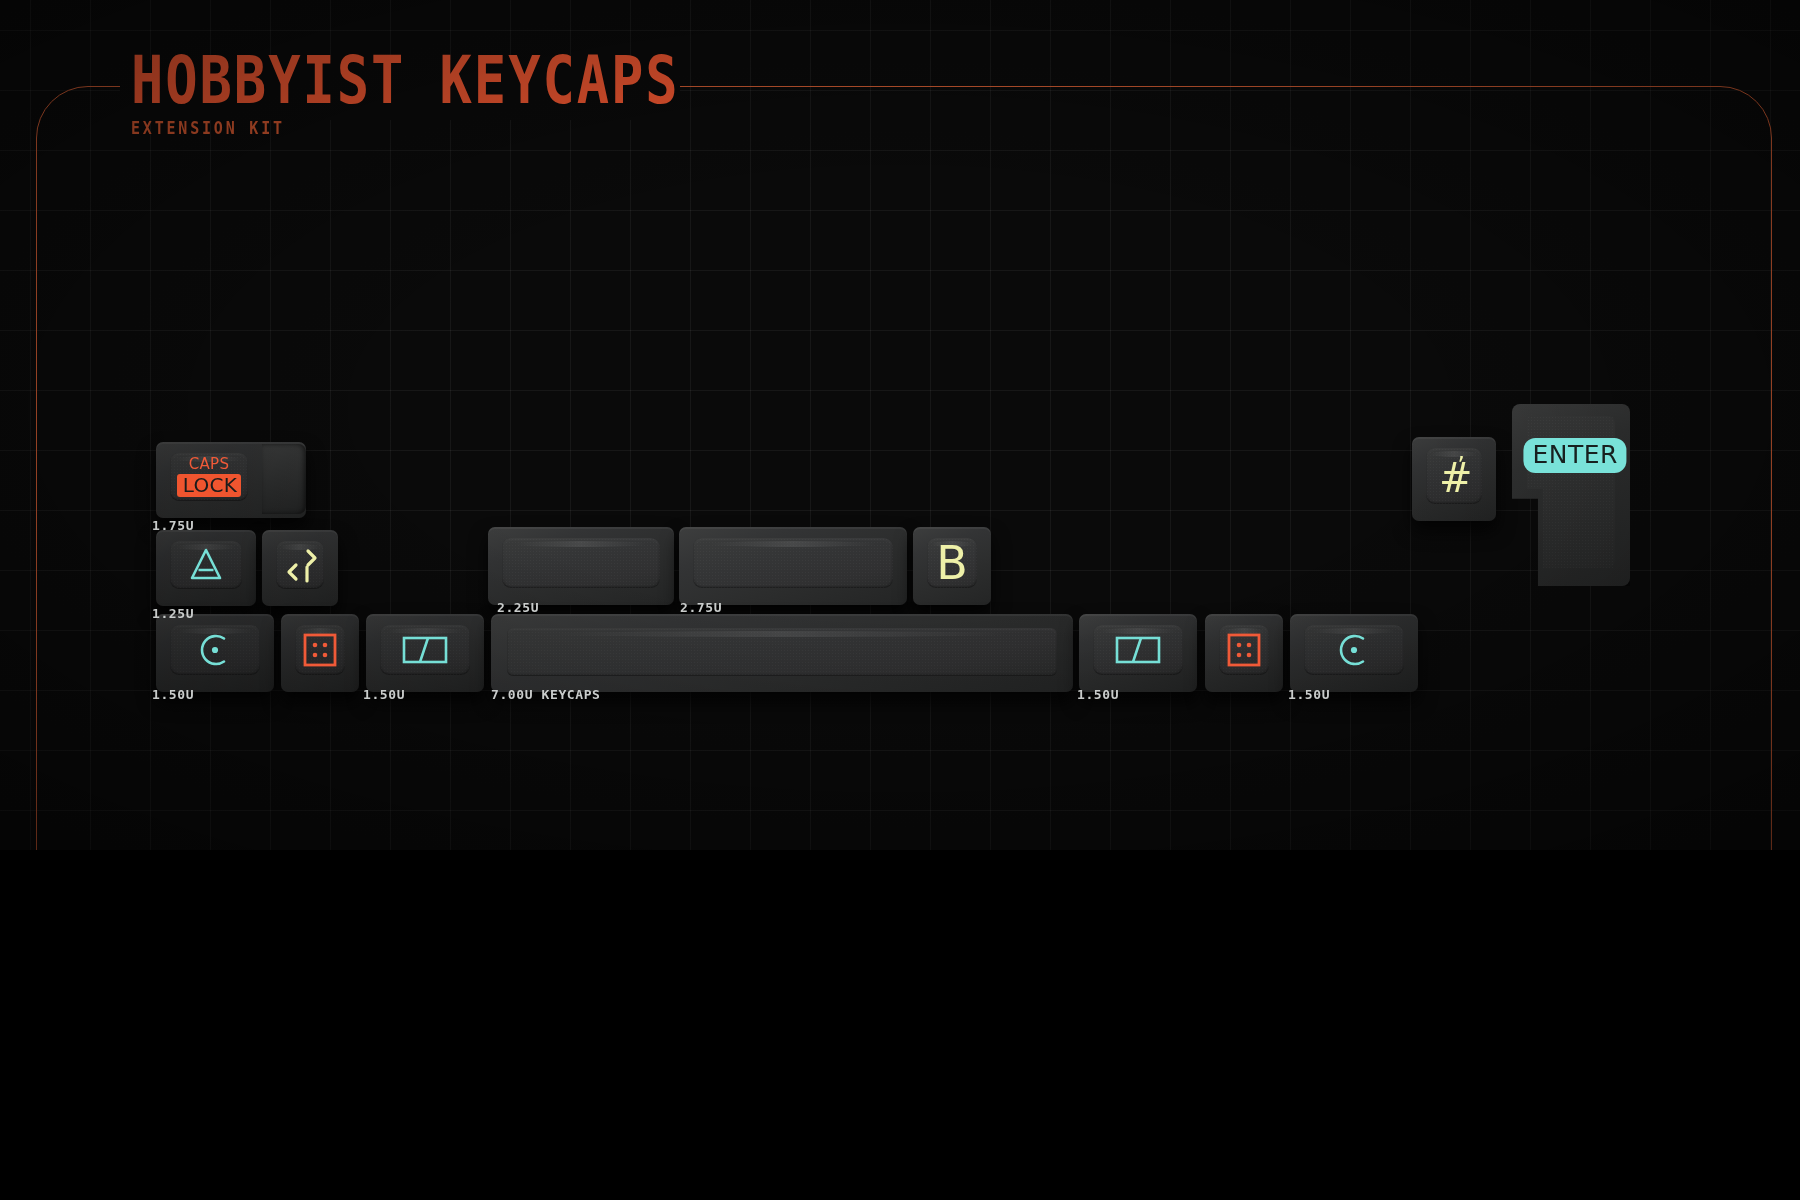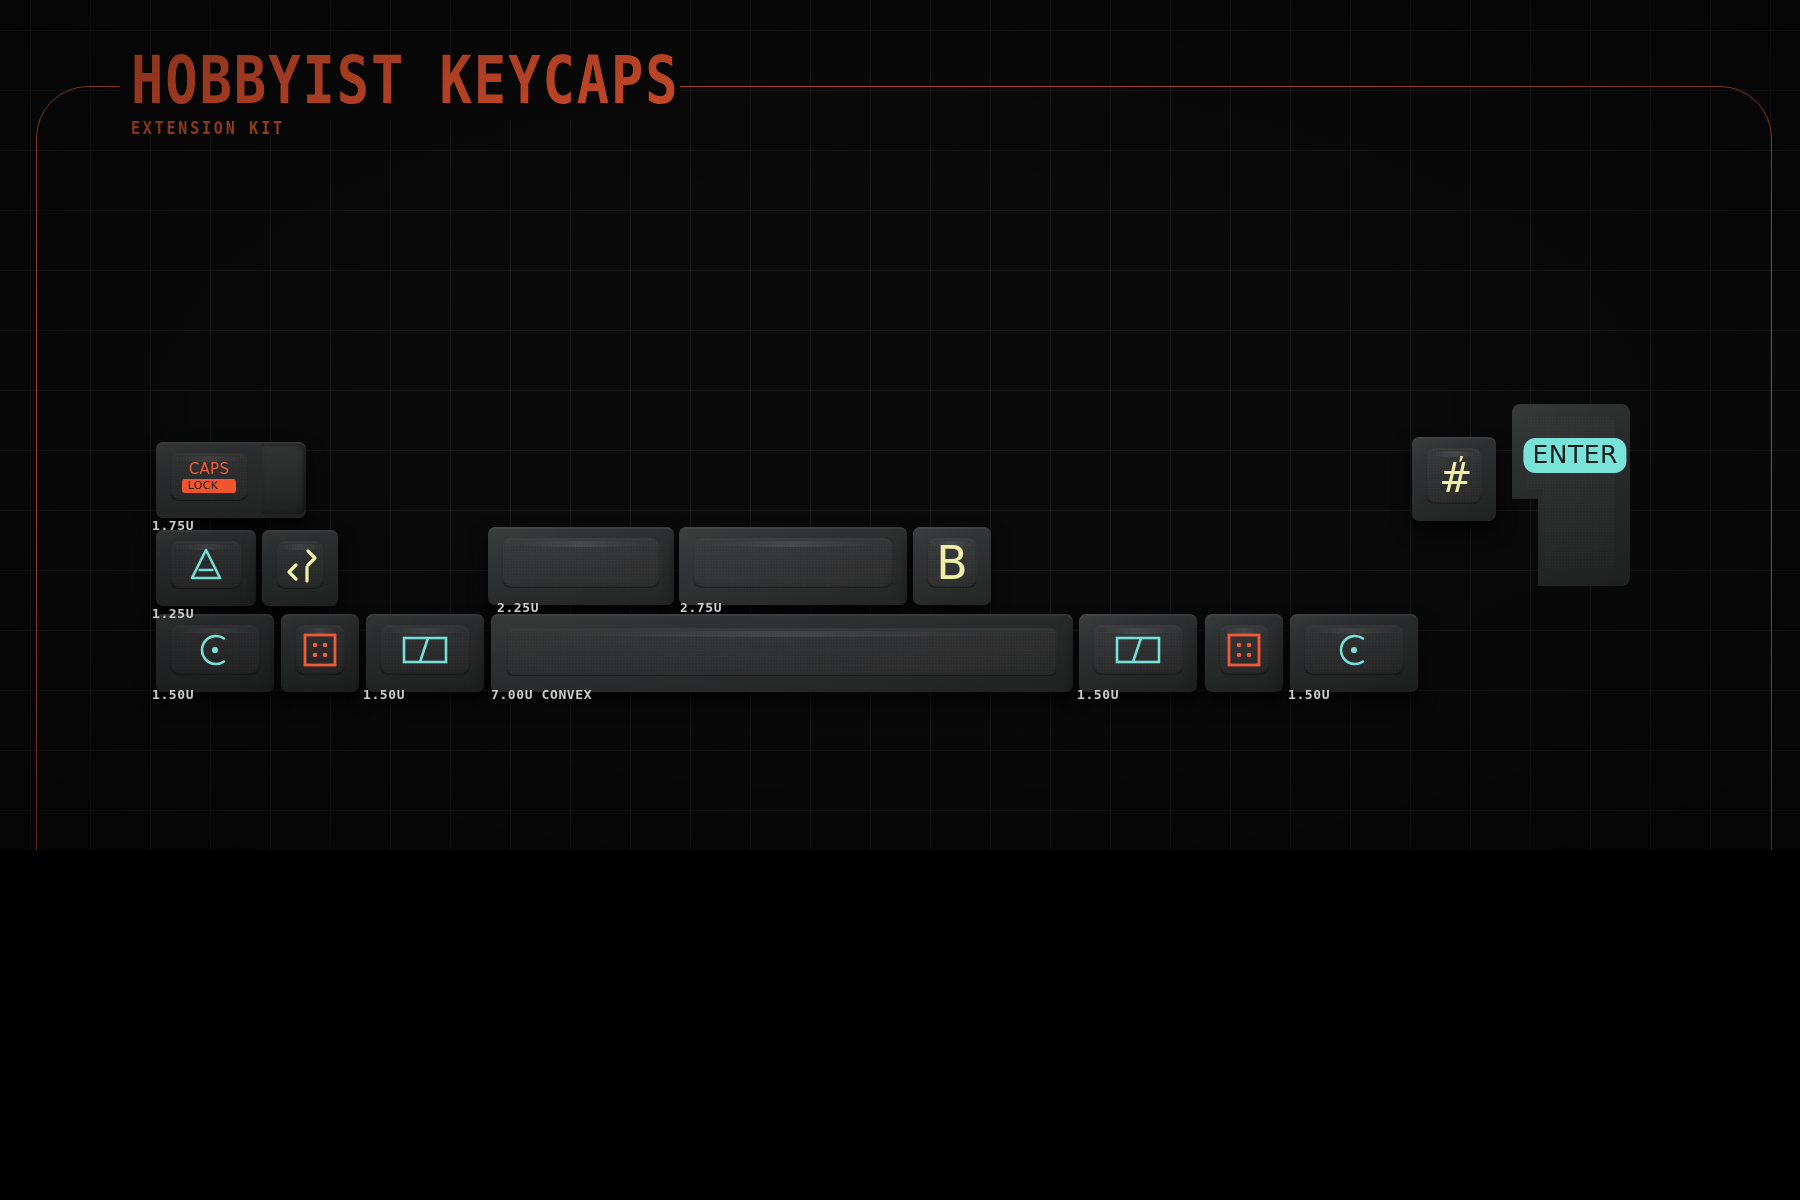--- a/index.html
+++ b/index.html
@@ -169,11 +169,11 @@
   }
   .caps-chip{
     font-family:"DejaVu Sans", sans-serif;
-    font-size:11px;
+    font-size:20px;
     letter-spacing:.3px;
     background:#f0552f;
     color:#1b1b1b;
-    padding:1px 18px 2px 6px;
+    padding:1px 4px 2px 6px;
     border-radius:3px;
   }
 

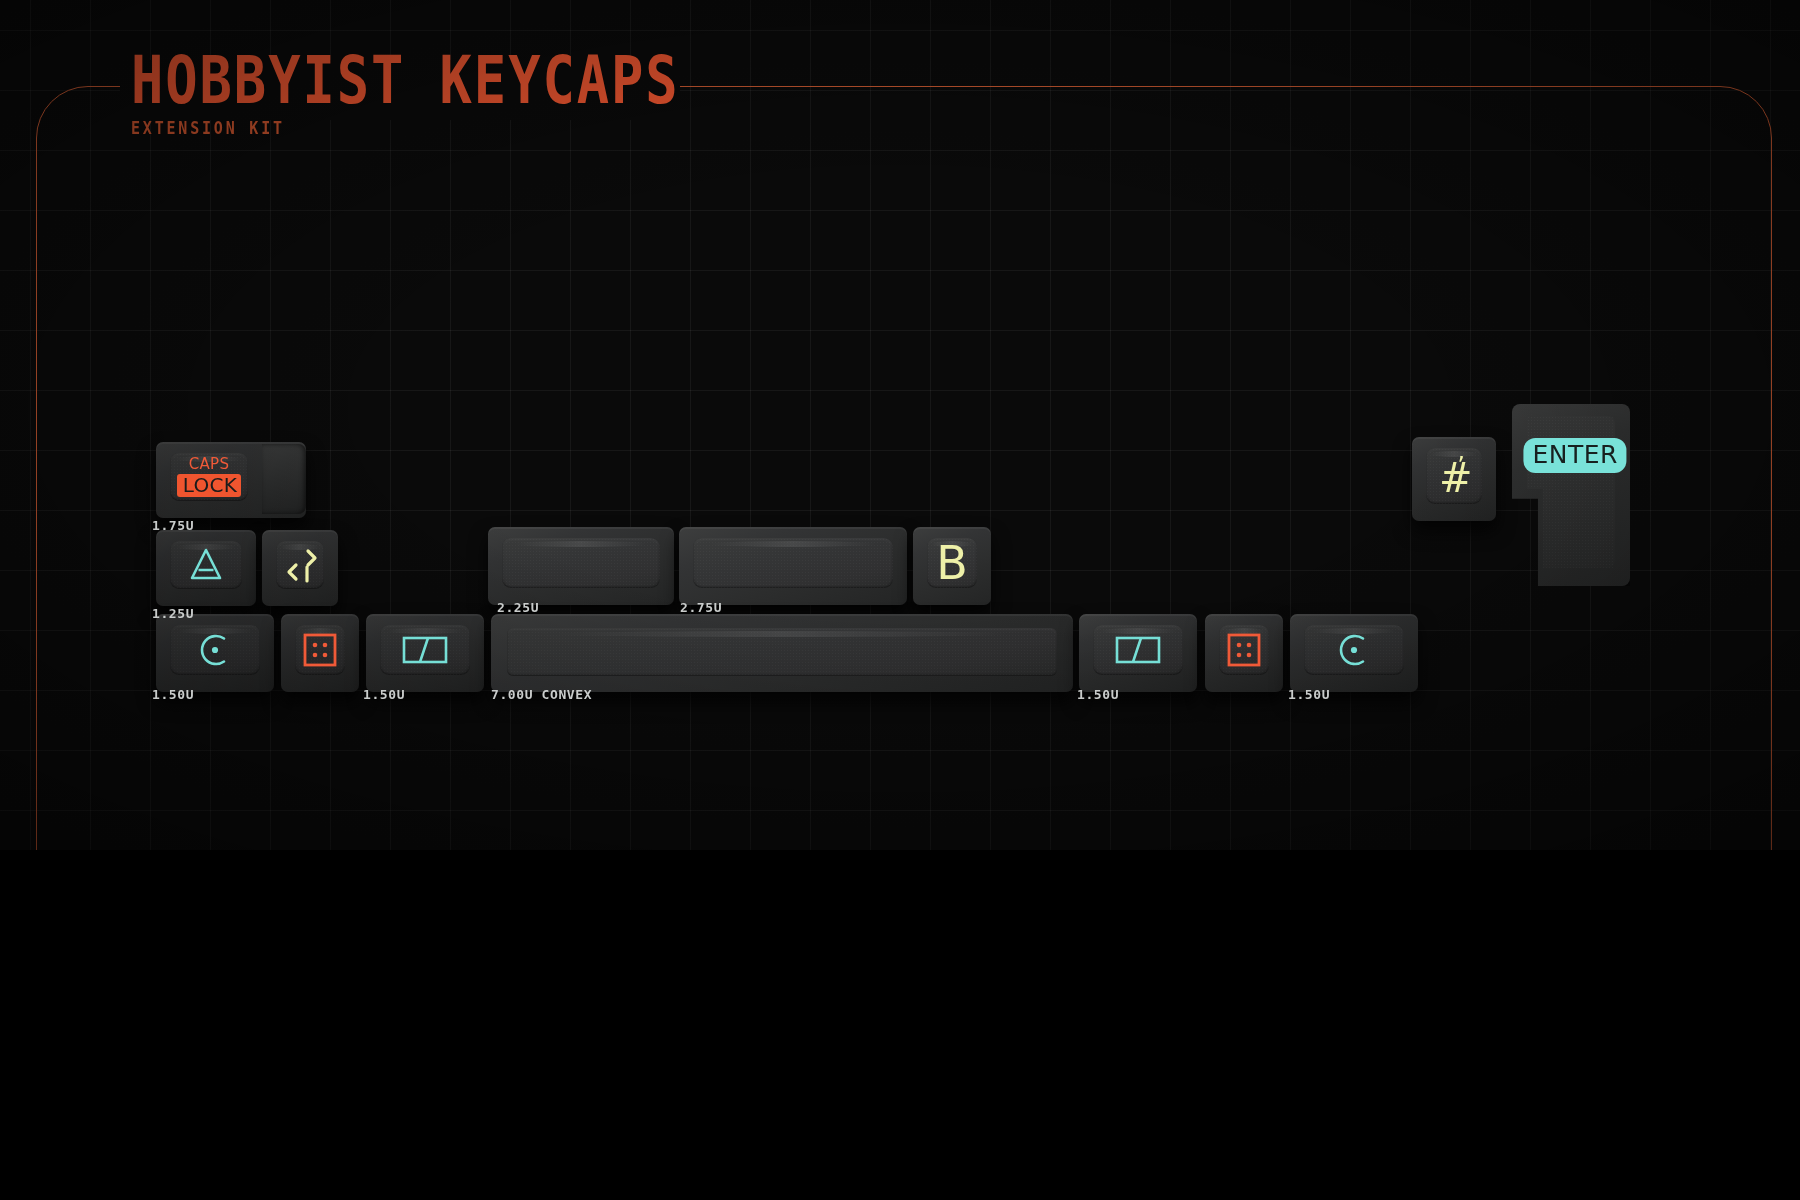--- a/index.html
+++ b/index.html
@@ -358,7 +358,7 @@
       <div class="gloss"></div>
     </div>
   </div>
-  <div class="size-label" style="left:491px; top:679px;">7.00U CONVEX</div>
+  <div class="size-label" style="left:491px; top:679px;">7.00U KEYCAPS</div>
 
   <div class="cap" style="left:1079px; top:614px; width:118px; height:78px;">
     <div class="top">

